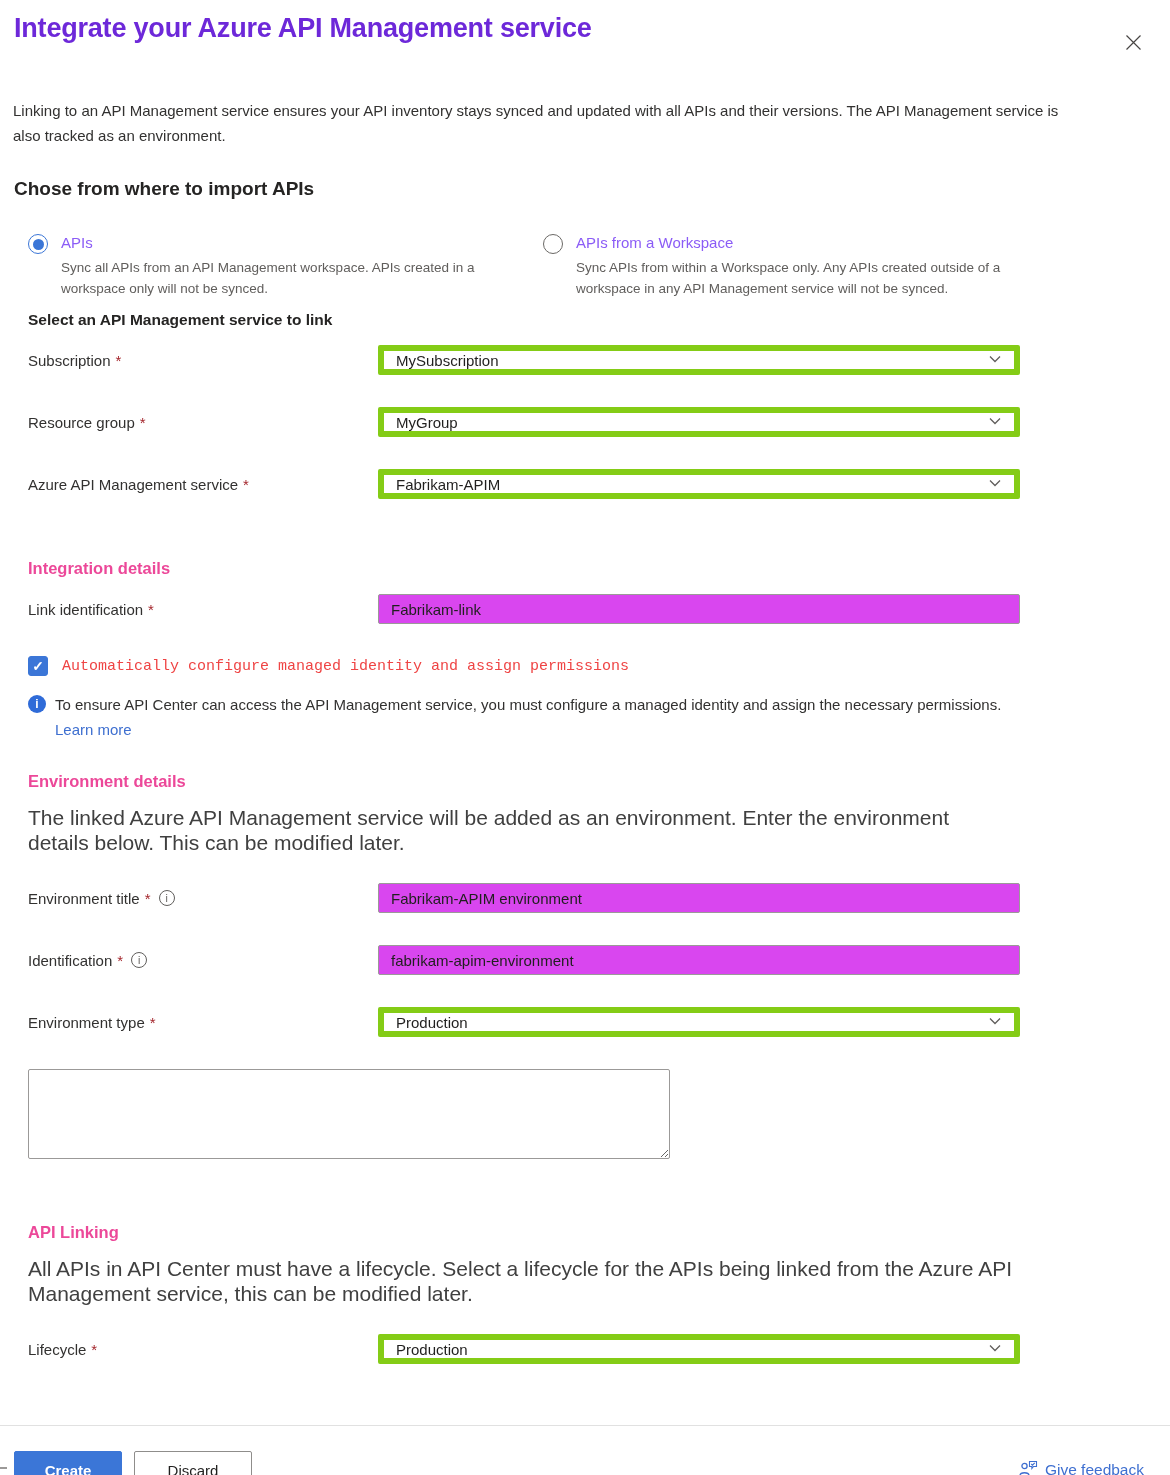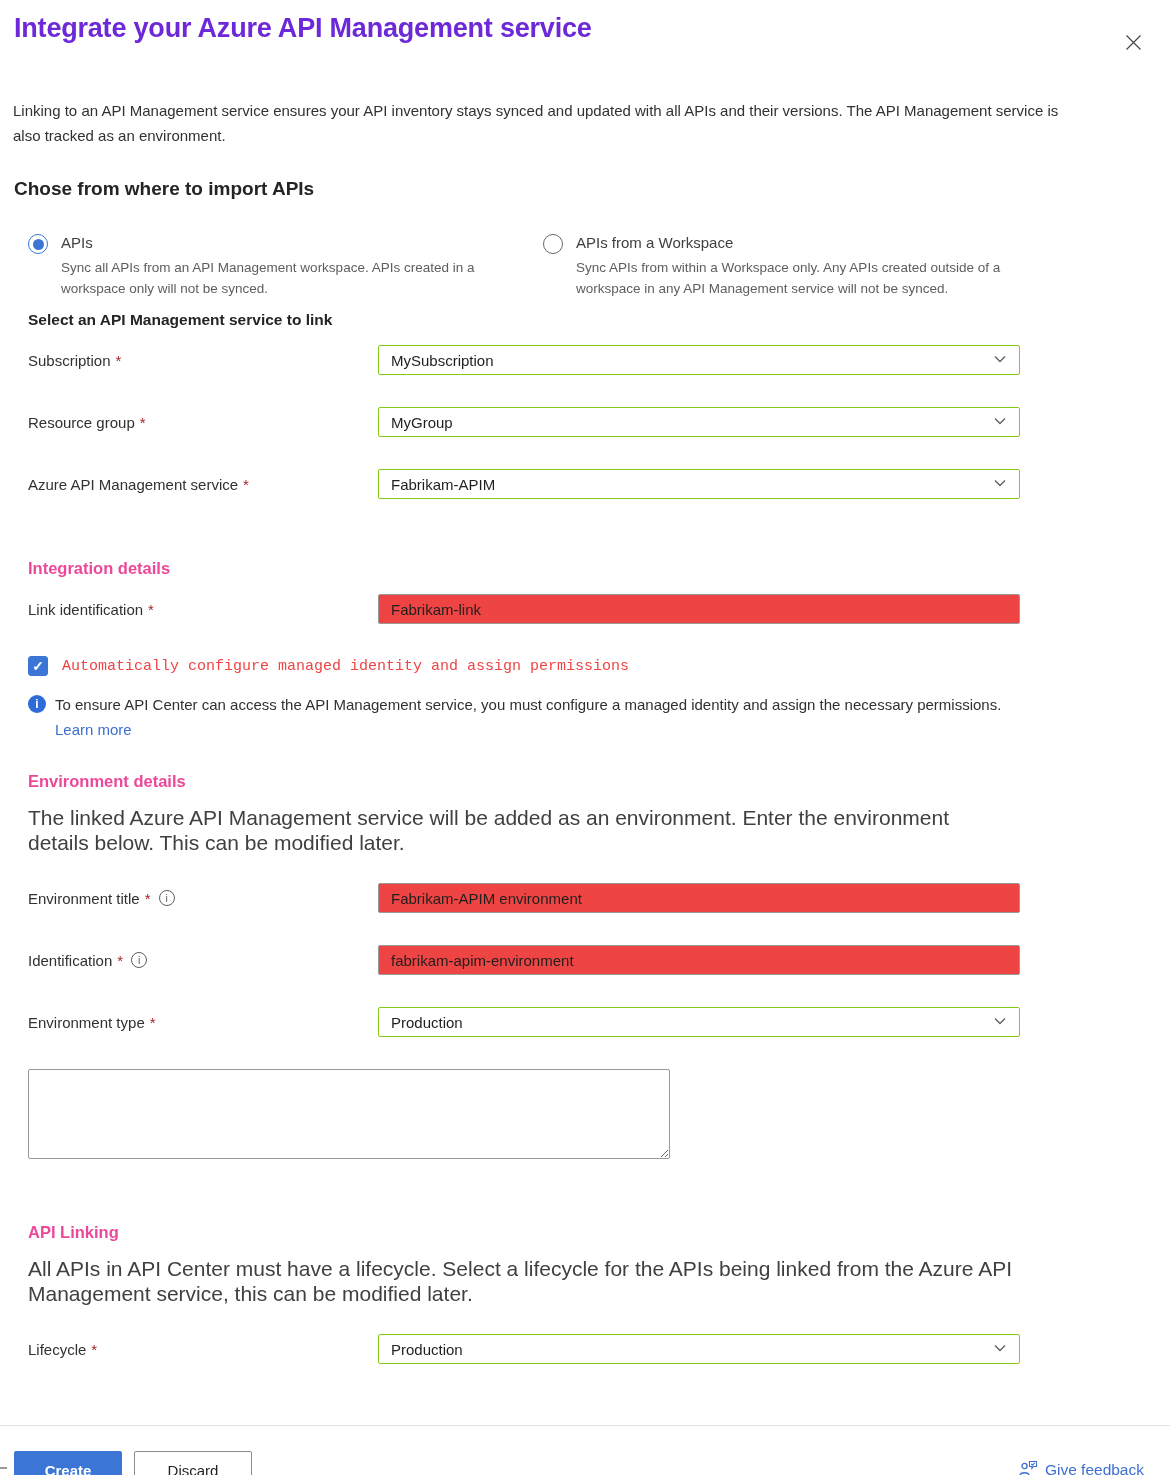--- a/index.html
+++ b/index.html
@@ -48,7 +48,7 @@
   .radio-dot { width: 11px; height: 11px; border-radius: 50%; background: transparent; }
   .radio-option.selected .radio-dot { background: #3b76d7; }
   .radio-texts { margin-left: 13px; }
-  .radio-label { font-size: 15px; color: #404040; line-height: 20px; }
+  .radio-label { font-size: 15px; color: #8b5cf6; line-height: 20px; }
   .radio-desc { font-size: 13.5px; color: #605e5c; line-height: 21px; margin-top: 4px; max-width: 448px; }
 
   .field-row { display: flex; align-items: center; margin: 0 0 32px 28px; }

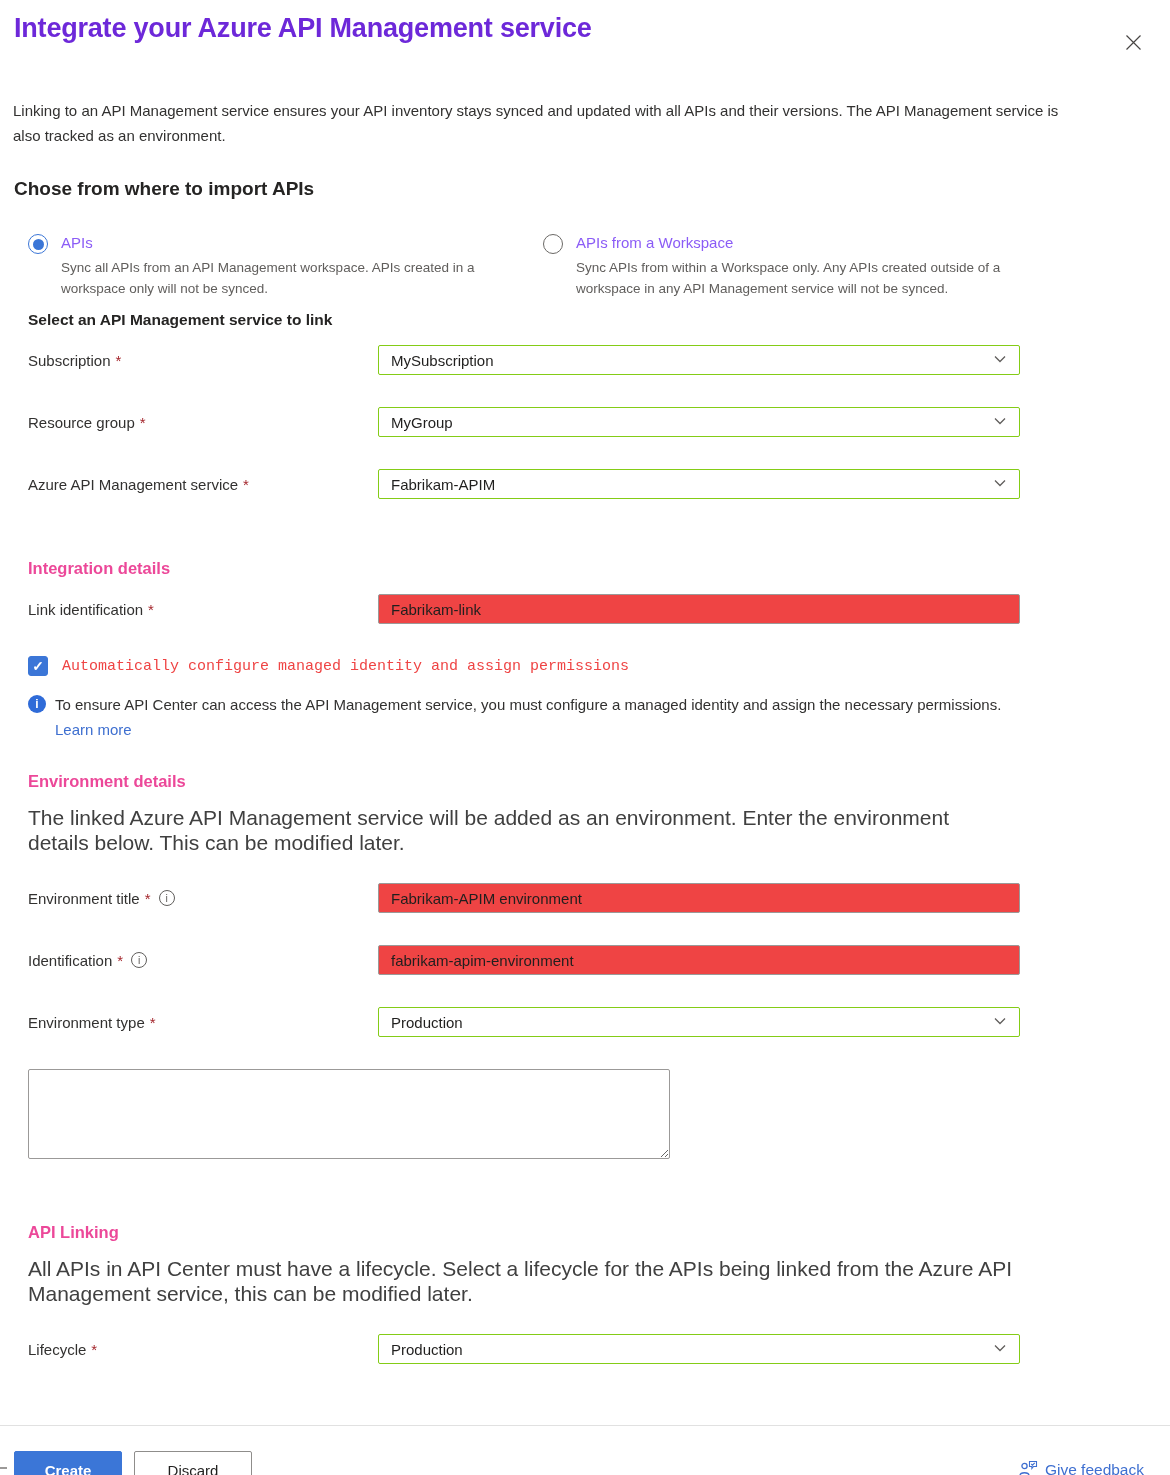--- a/index.html
+++ b/index.html
@@ -65,7 +65,7 @@
   }
   .control { width: 642px; flex: none; }
   .select-box {
-    height: 30px; border: 1px solid #84cc16; border-radius: 2px; background: #fff;
+    height: 30px; border: 6px solid #84cc16; border-radius: 2px; background: #fff;
     display: flex; align-items: center; justify-content: space-between;
     padding: 0 12px; font-size: 15px; color: #201f1e; cursor: pointer;
   }

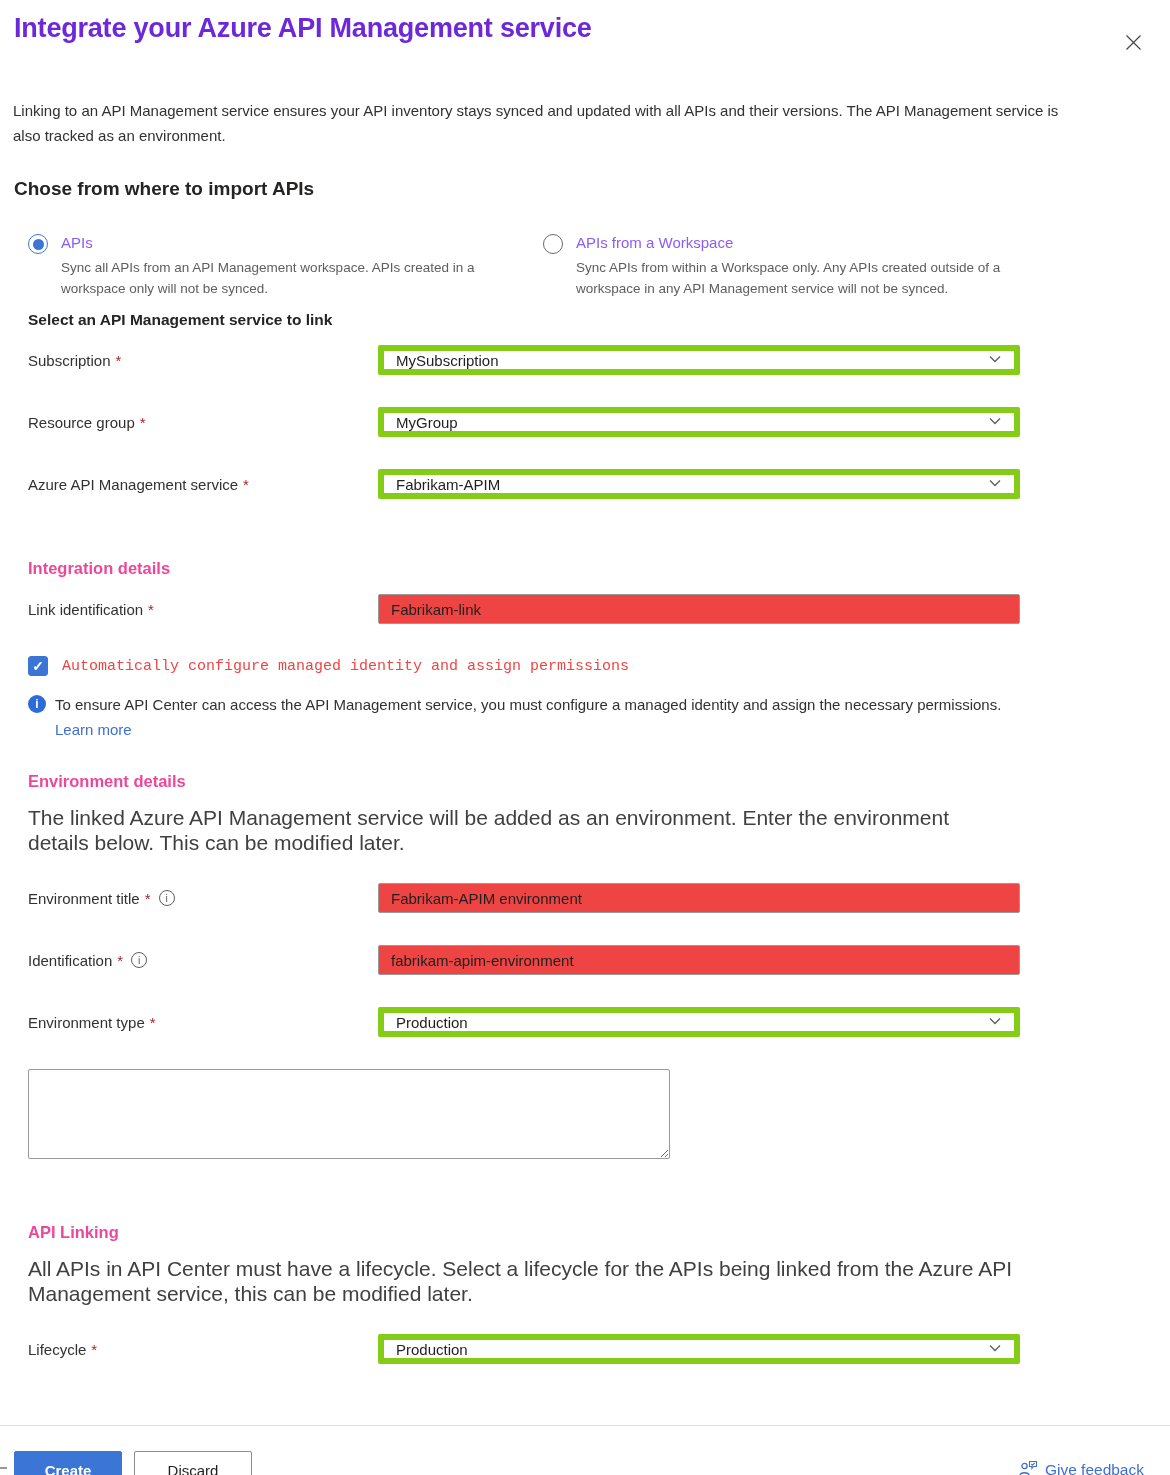--- a/index.html
+++ b/index.html
@@ -71,7 +71,7 @@
   }
   .text-input {
     width: 642px; height: 30px; border: 1px solid #9b9998; border-radius: 2px;
-    padding: 0 12px; font-size: 15px; color: #201f1e; background: #ef4444;
+    padding: 0 12px; font-size: 15px; color: #201f1e; background: #d946ef;
     font-family: "Liberation Sans", sans-serif; outline: none;
   }
   .textarea {

